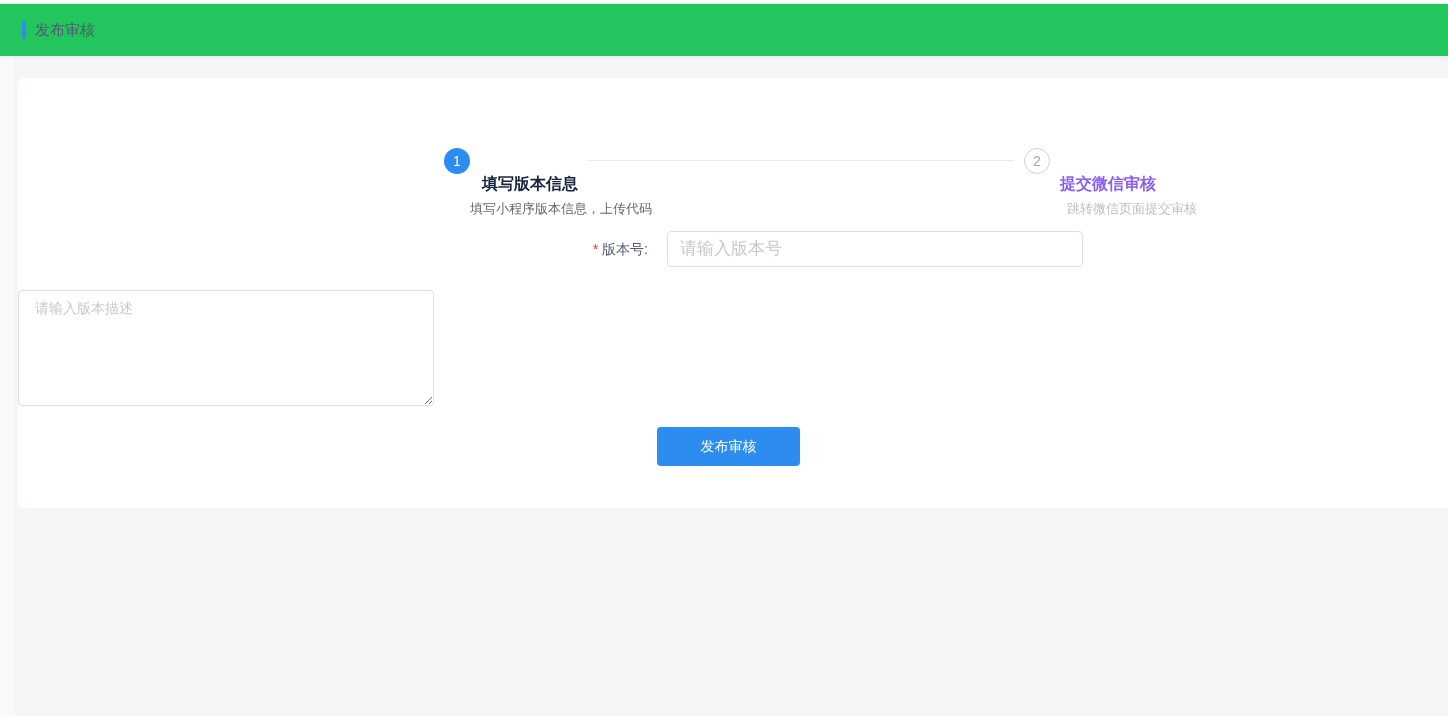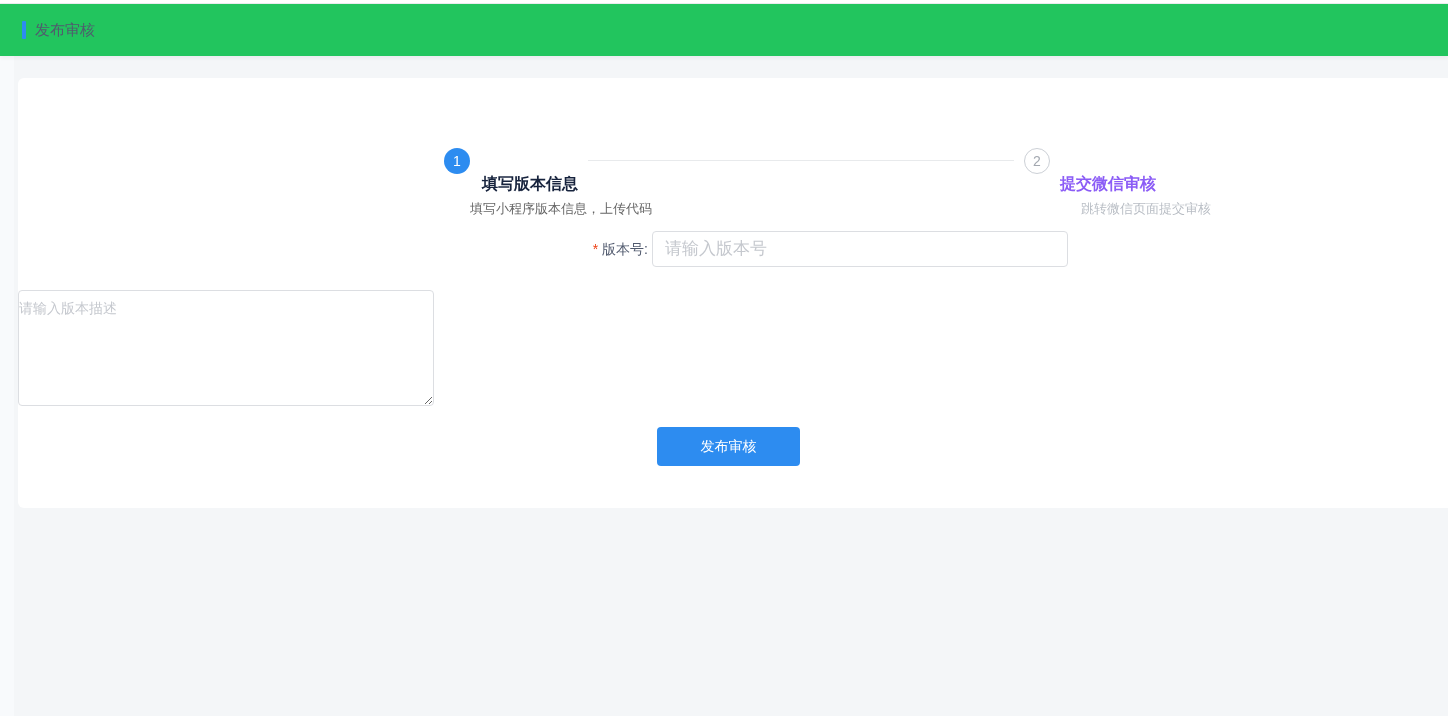--- a/index.html
+++ b/index.html
@@ -83,7 +83,7 @@
     margin-top: 5px; font-size: 13px; white-space: nowrap;
   }
   .step-1 .step-subtitle { margin-left: 26px; color: #666666; }
-  .step-2 .step-subtitle { margin-left: 57px; color: #b8bdc4; text-align: center; }
+  .step-2 .step-subtitle { margin-left: 43px; color: #b8bdc4; text-align: center; }
 
   
   .form-row {

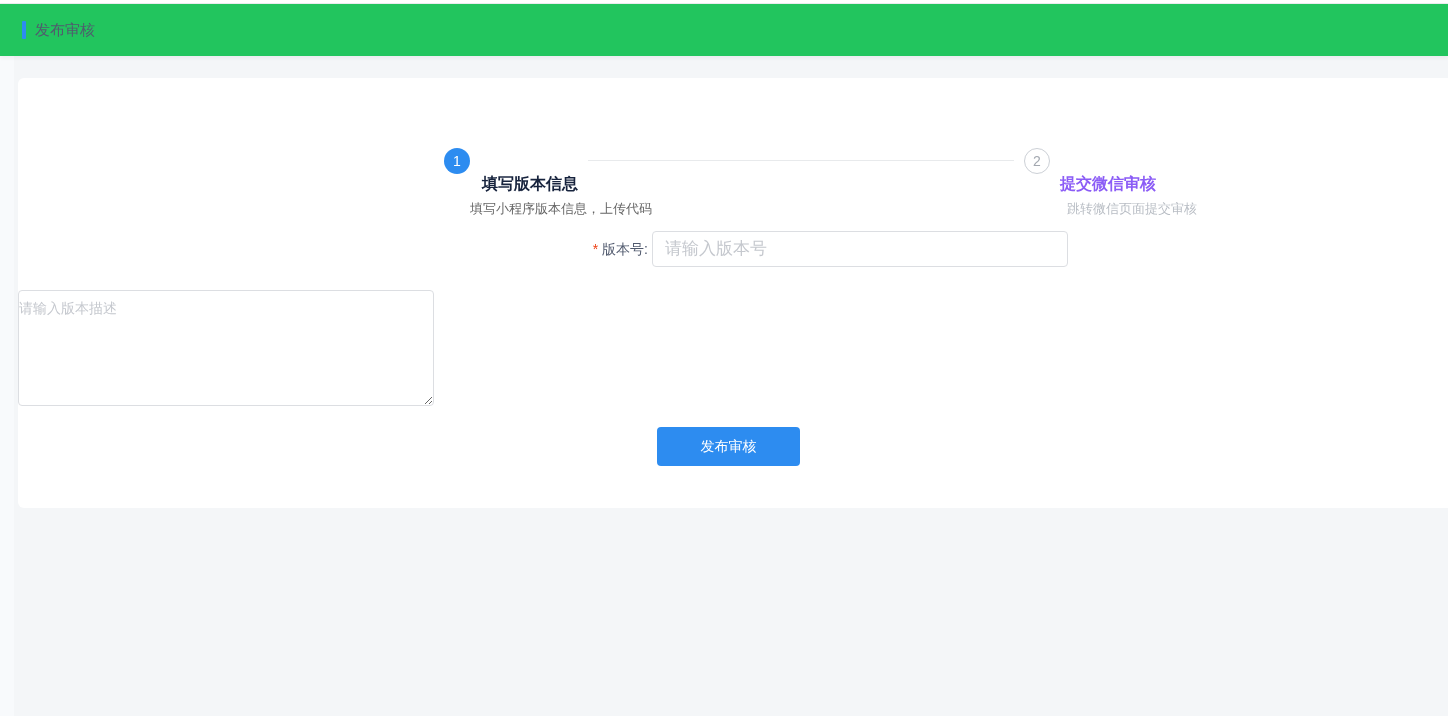--- a/index.html
+++ b/index.html
@@ -95,7 +95,7 @@
   .row-submit { top: 349px; }
 
   .form-label {
-    flex: 0 0 630px; text-align: right; margin-right: 4px;
+    flex: 0 0 630px; text-align: right; margin-right: 19px;
     font-size: 14px; color: #515a6e;
     line-height: 36px; white-space: nowrap;
   }

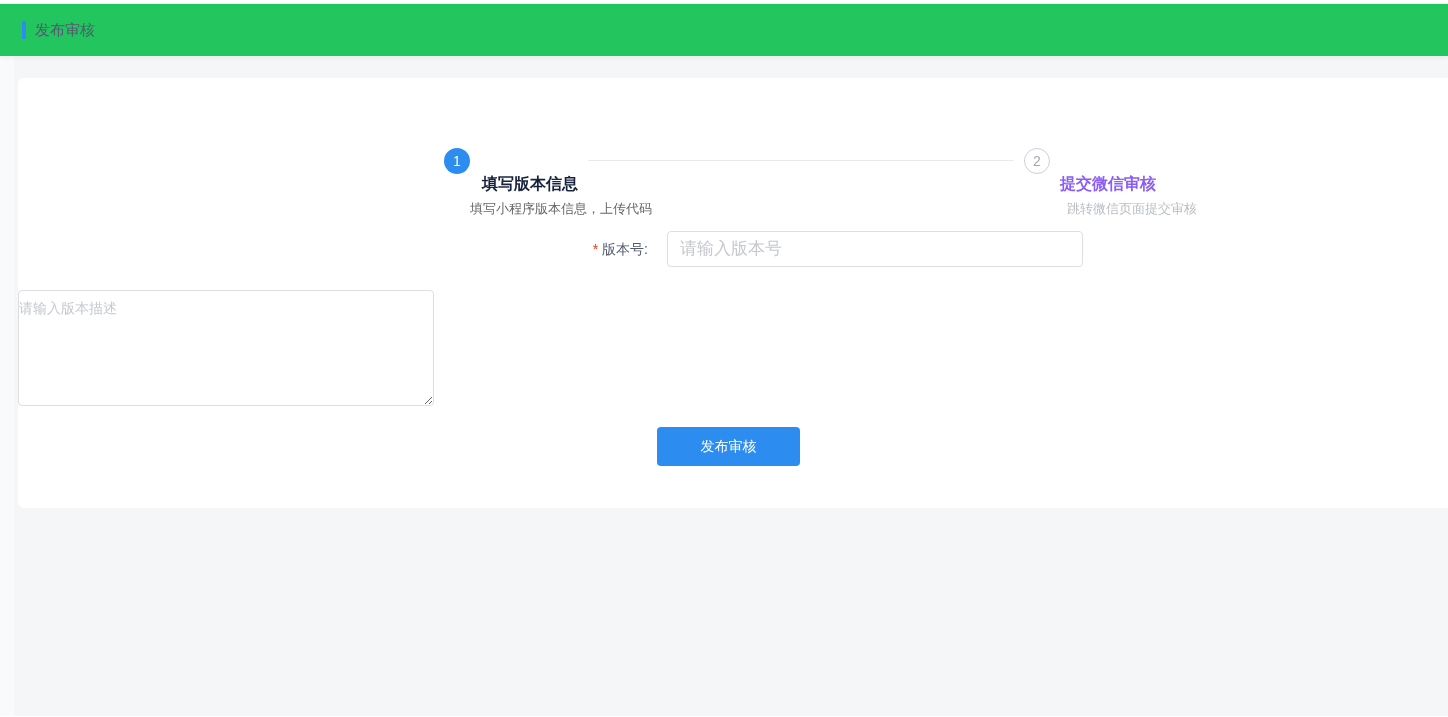--- a/index.html
+++ b/index.html
@@ -112,7 +112,7 @@
   .textarea-input {
     width: 416px; height: 116px;
     border: 1px solid #dcdee2; border-radius: 4px;
-    padding: 9px 0; font-size: 14px; color: #515a6e;
+    padding: 9px 16px; font-size: 14px; color: #515a6e;
     outline: none; background: #ffffff;
     resize: vertical;
     font-family: "Liberation Sans", "DejaVu Sans", sans-serif;

